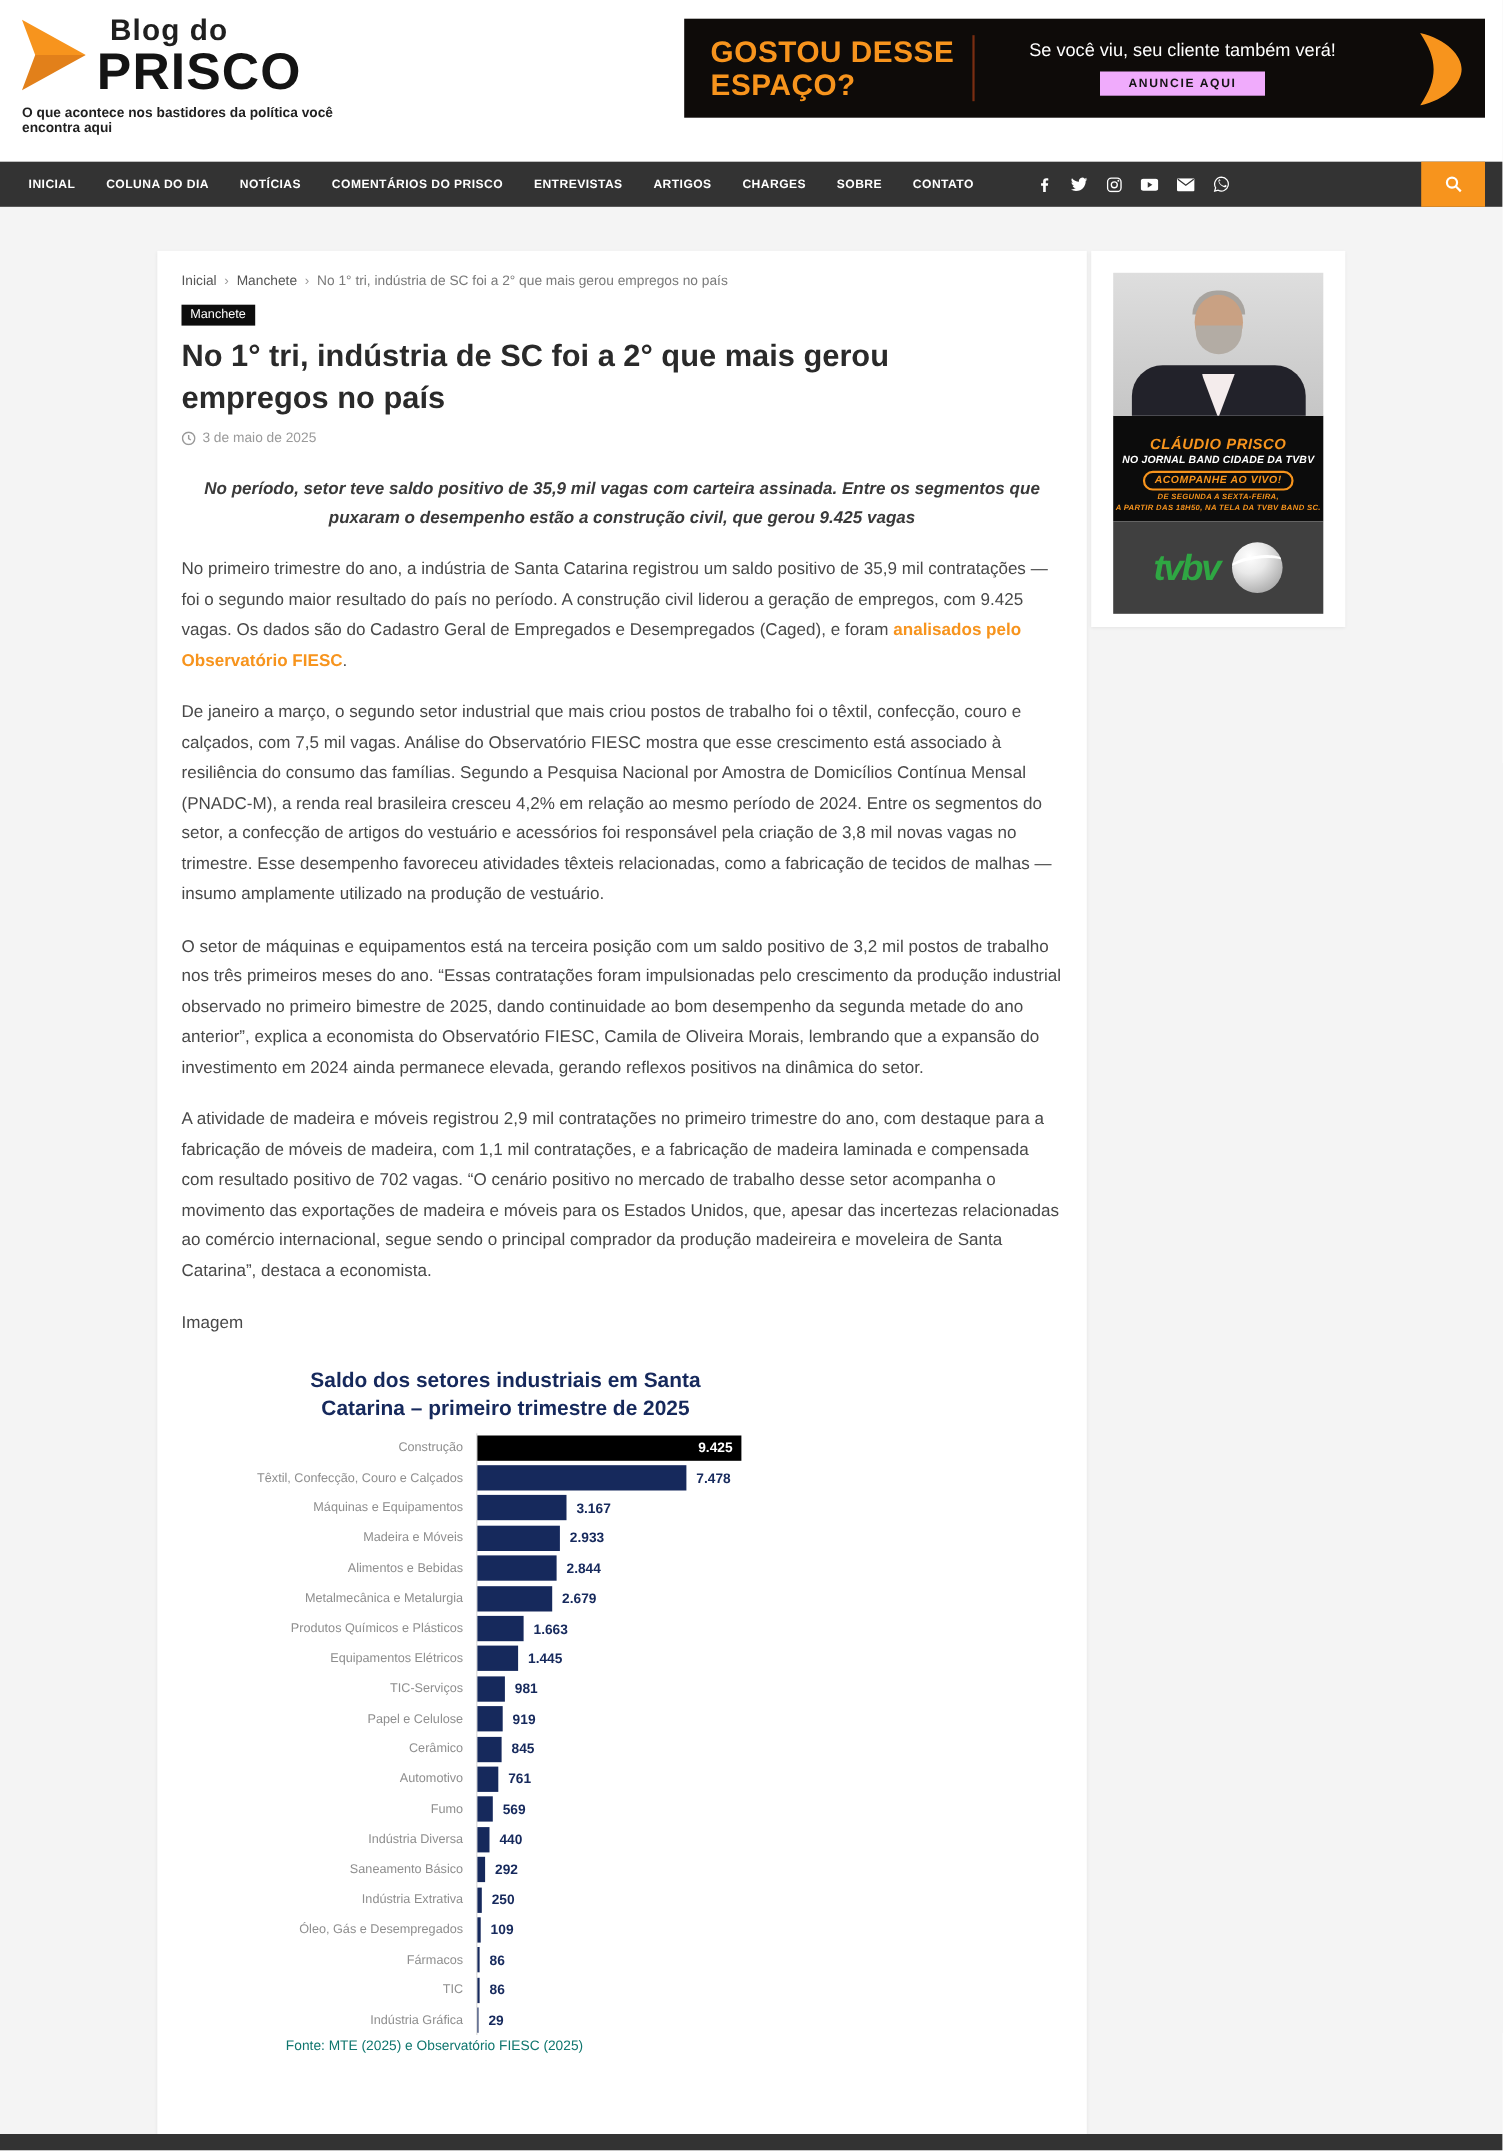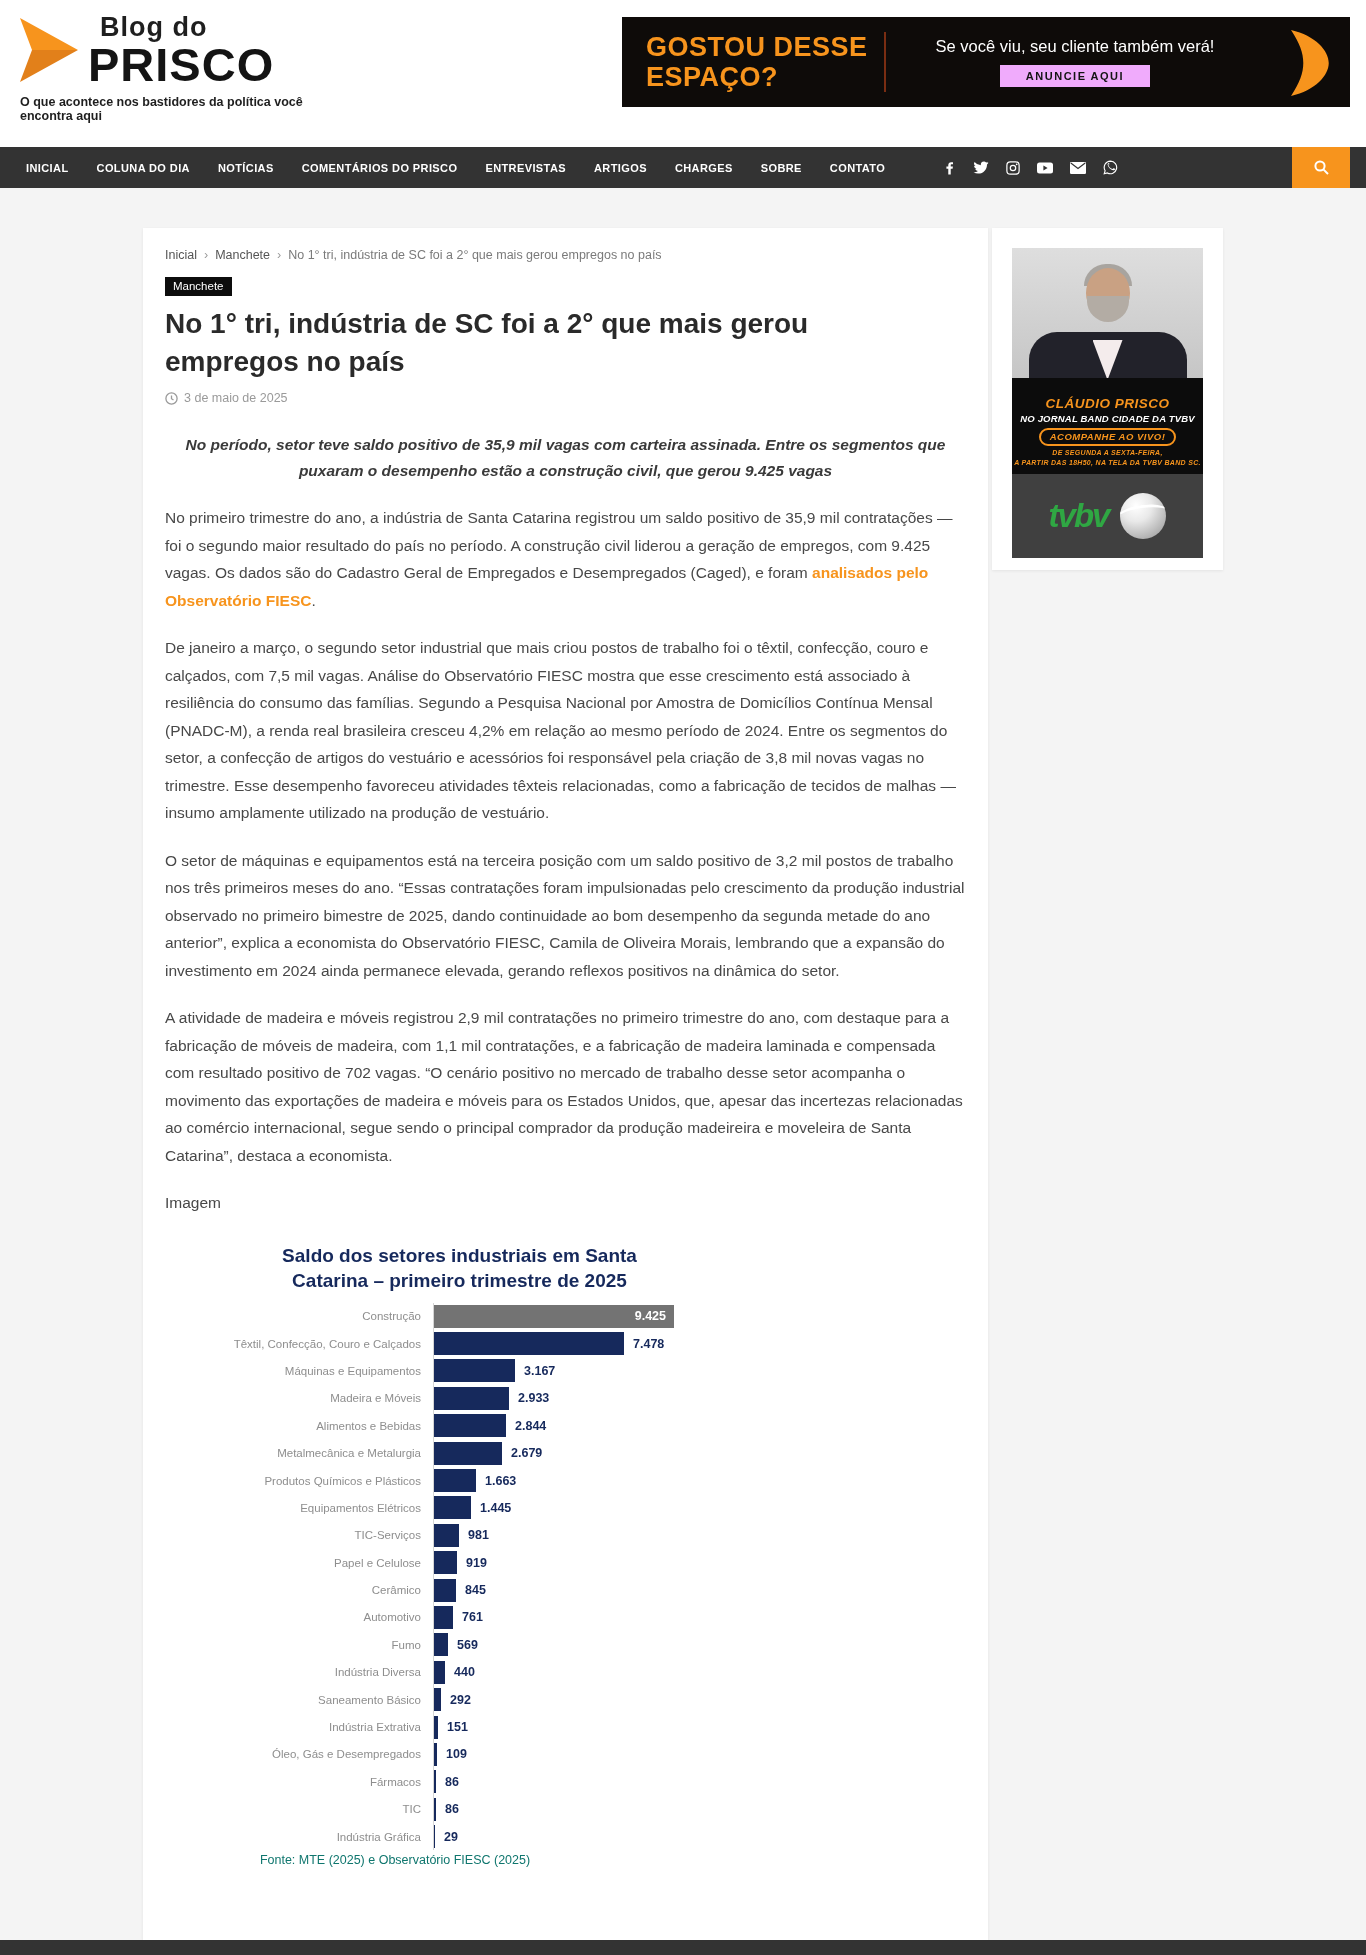--- a/index.html
+++ b/index.html
@@ -237,7 +237,7 @@
       <div class="crow">
         <div class="clabel">Construção</div>
         <div class="cbars">
-            <div class="cbar cbar--labeled" style="width: 240px; background: #737373;">
+            <div class="cbar cbar--labeled" style="width: 240px; background: #000000;">
               <span class="cvalue-in">9.425</span>
             </div>
           </div>

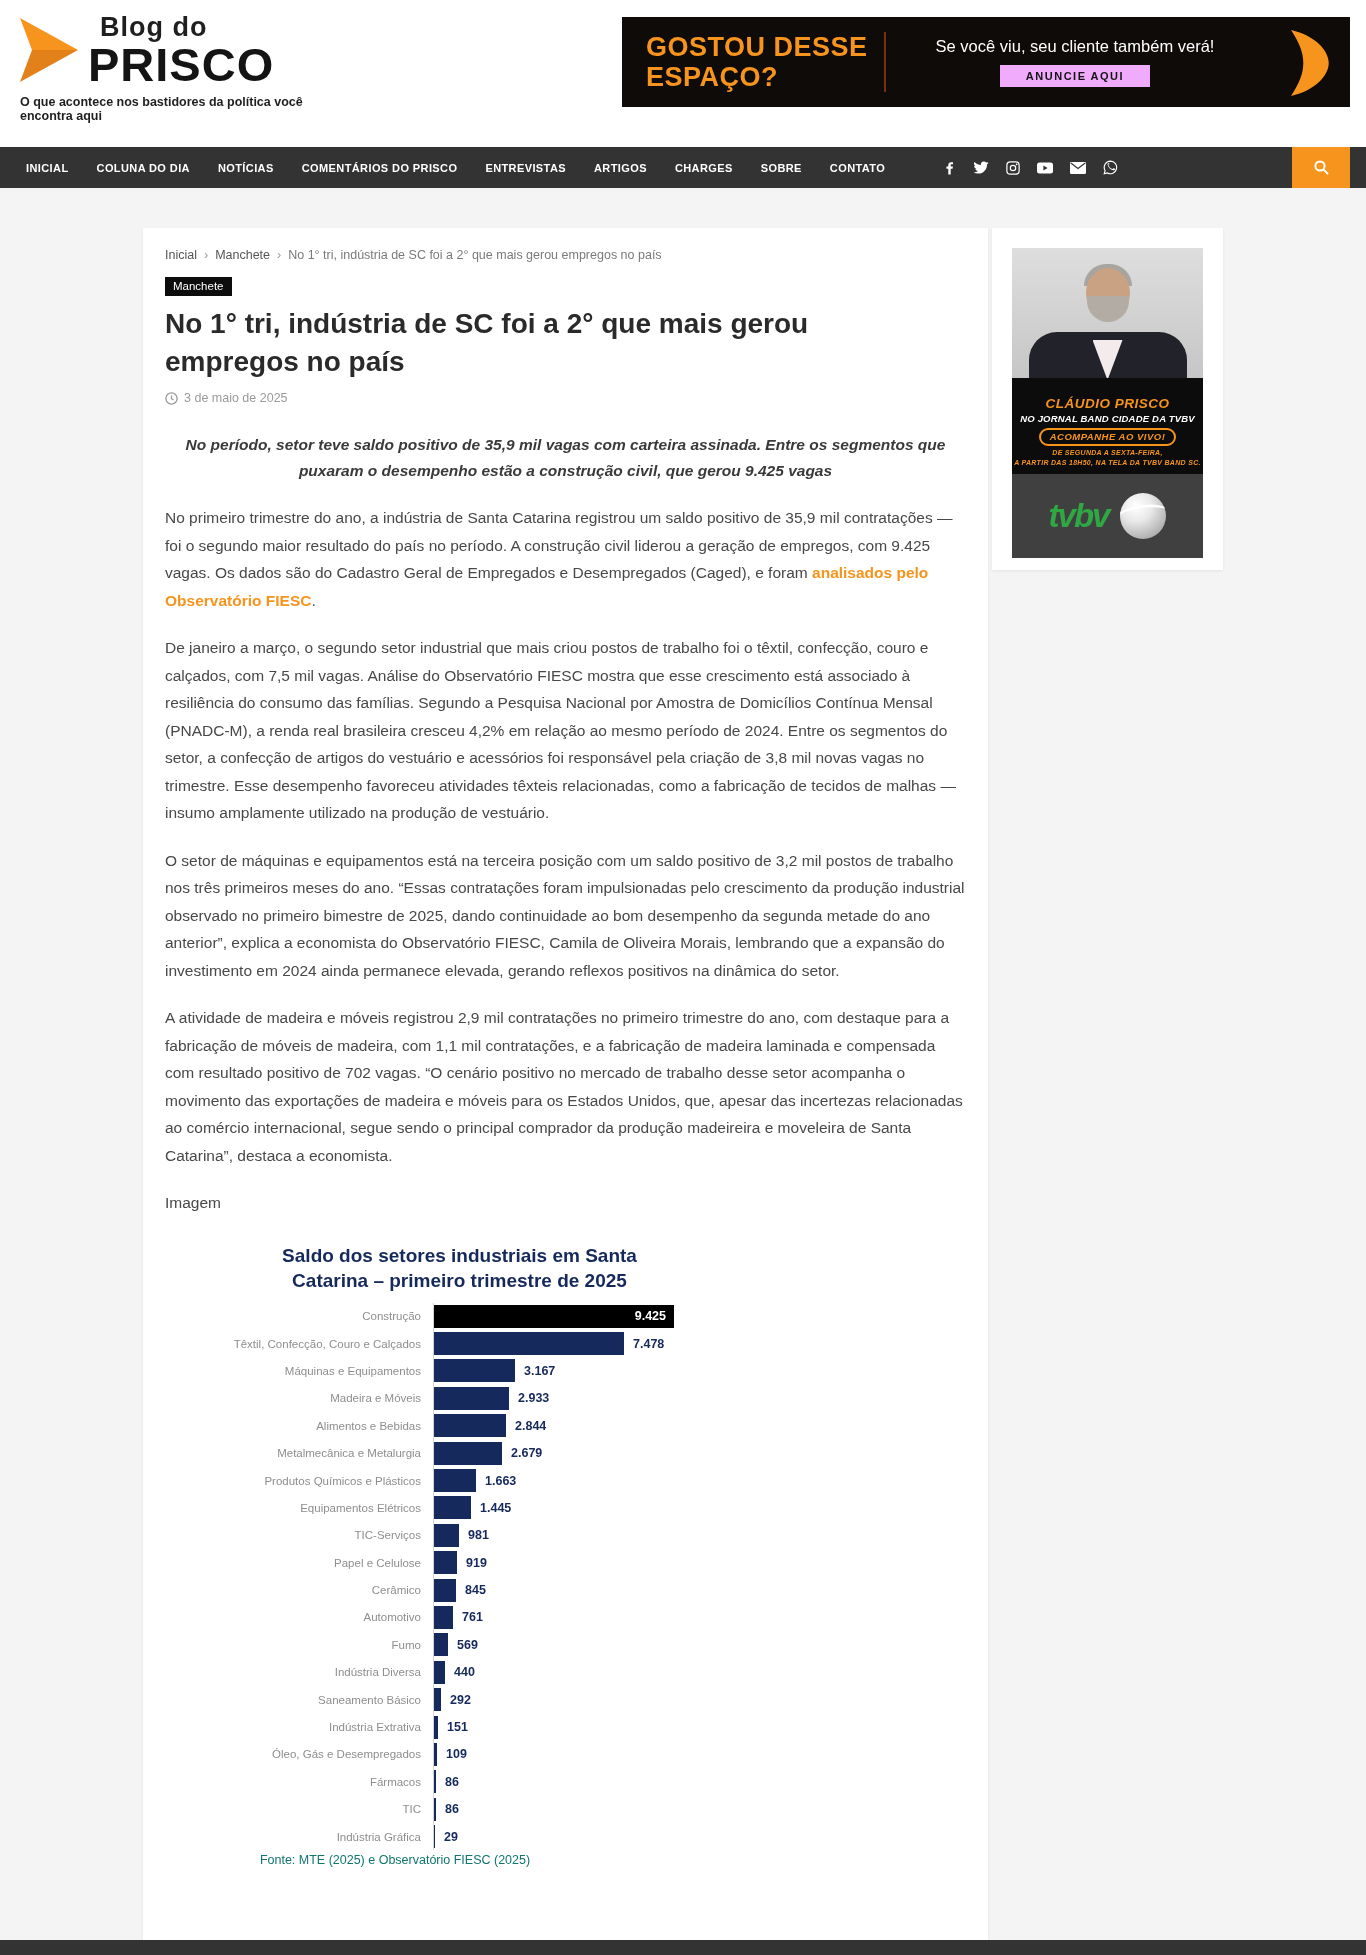--- a/index.html
+++ b/index.html
@@ -344,7 +344,7 @@
         <div class="clabel">Indústria Extrativa</div>
         <div class="cbars">
             <div class="cbar" style="width: 4px; background: rgb(22, 41, 92);"></div>
-            <span class="cvalue">151</span>
+            <span class="cvalue">250</span>
           </div>
       </div>
       <div class="crow">

